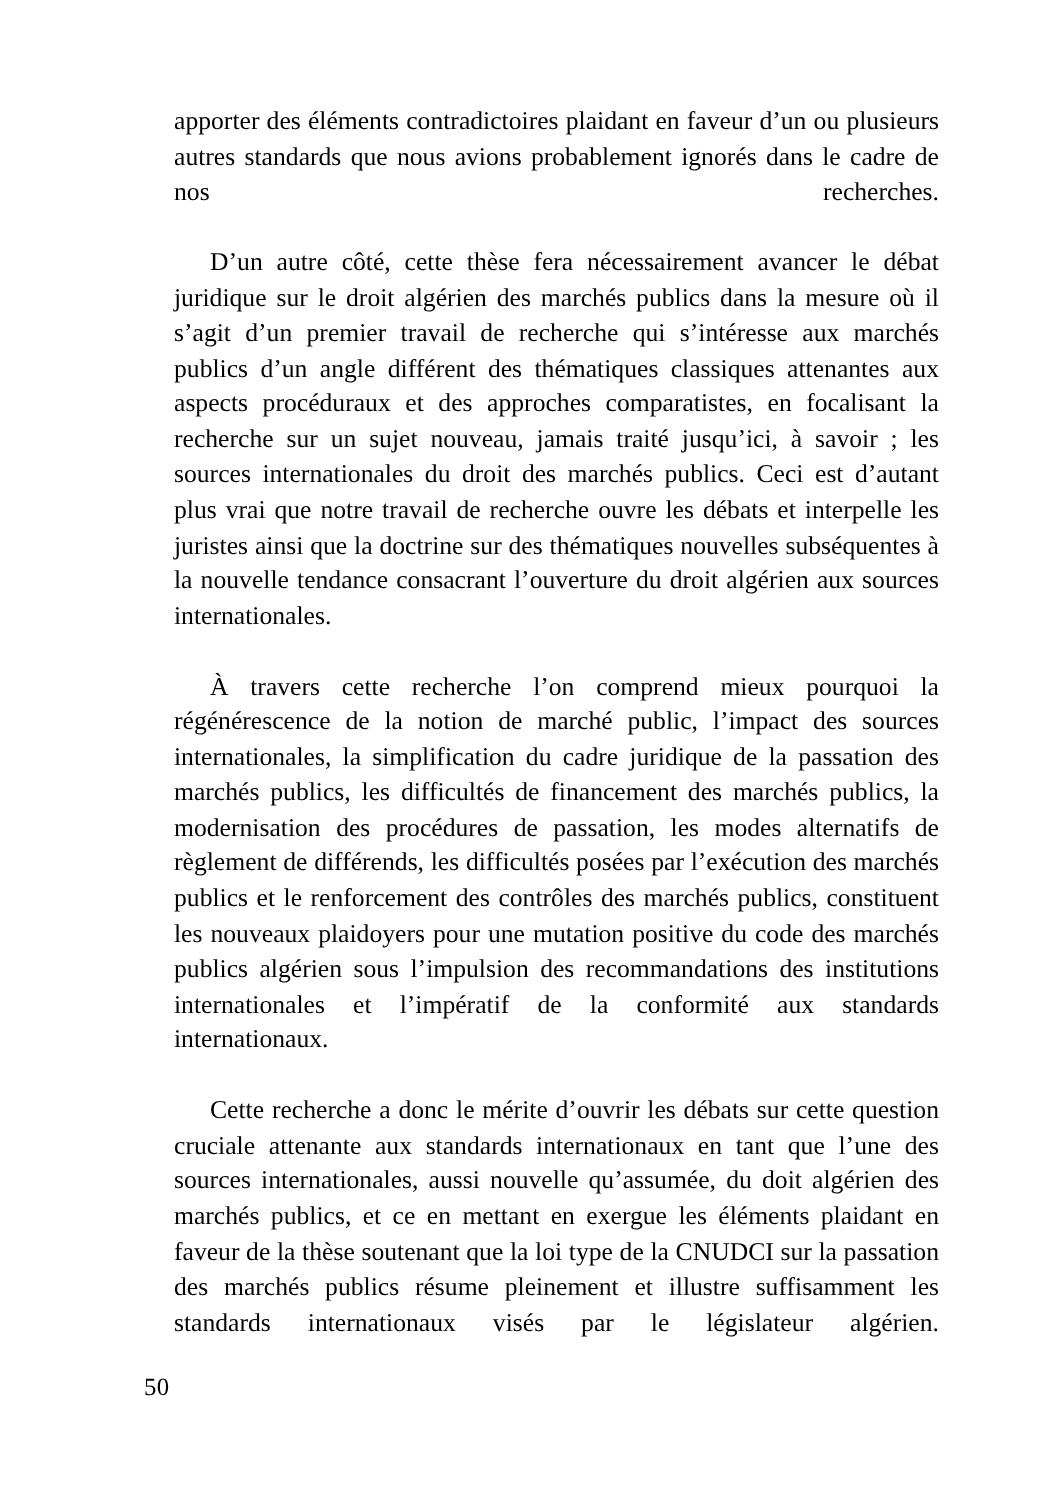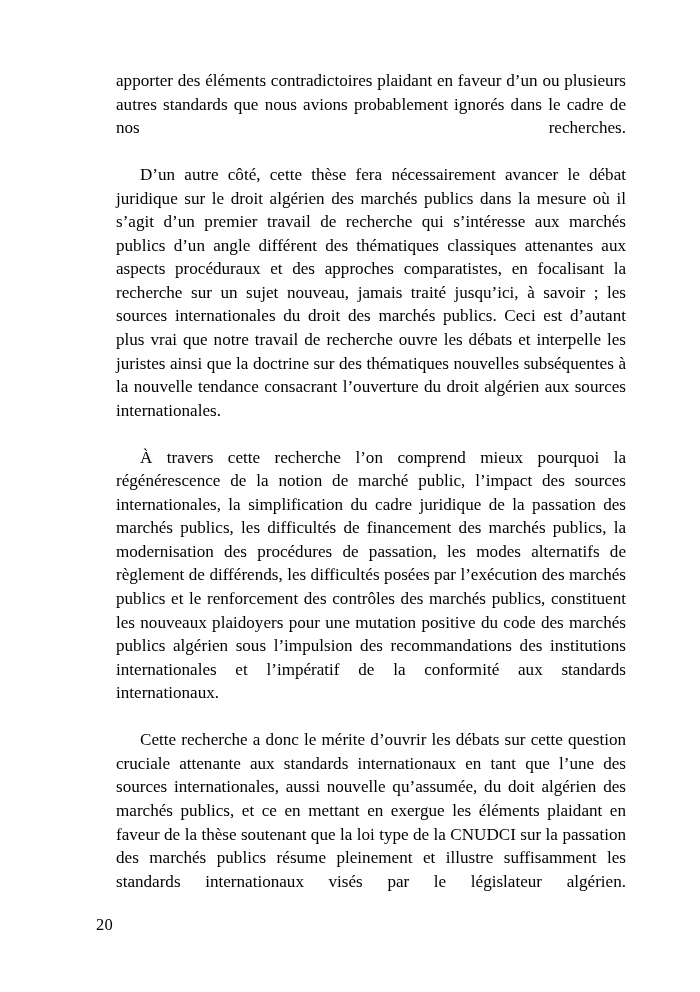--- a/index.html
+++ b/index.html
@@ -81,7 +81,7 @@
     <p class="para">Cette recherche a donc le mérite d’ouvrir les débats sur cette question cruciale attenante aux standards internationaux en tant que l’une des sources internationales, aussi nouvelle qu’assumée, du doit algérien des marchés publics, et ce en mettant en exergue les éléments plaidant en faveur de la thèse soutenant que la loi type de la CNUDCI sur la passation des marchés publics résume pleinement et illustre suffisamment les standards internationaux visés par le législateur algérien.</p>
   </div>
 
-  <div id="page-number">20</div>
+  <div id="page-number">50</div>
 
 </div>
 

